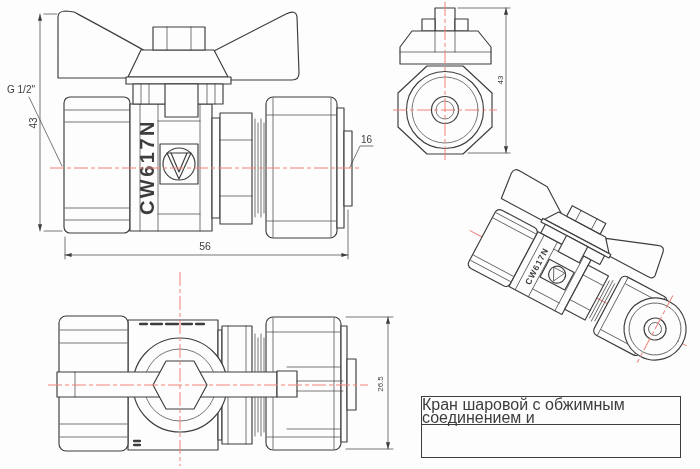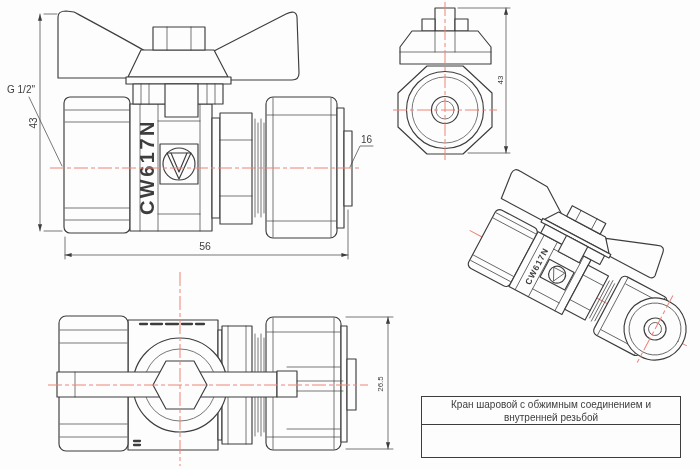--- a/index.html
+++ b/index.html
@@ -22,7 +22,7 @@
   .title-block{position:absolute;left:421px;top:396px;width:260px;height:62px;
       border:1.3px solid #3d3d3d;background:#fdfdfd;box-sizing:border-box;}
   .tb-desc{height:27px;border-bottom:1.1px solid #3d3d3d;display:flex;flex-direction:column;
-      align-items:center;justify-content:center;font-size:10px;line-height:13px;color:#3d3d3d;}
+      align-items:center;justify-content:center;font-size:16px;line-height:13px;color:#3d3d3d;}
   .tb-model{height:33px;display:flex;align-items:center;justify-content:center;
       font-size:27px;letter-spacing:1px;color:#2e2e2e;}
 </style>

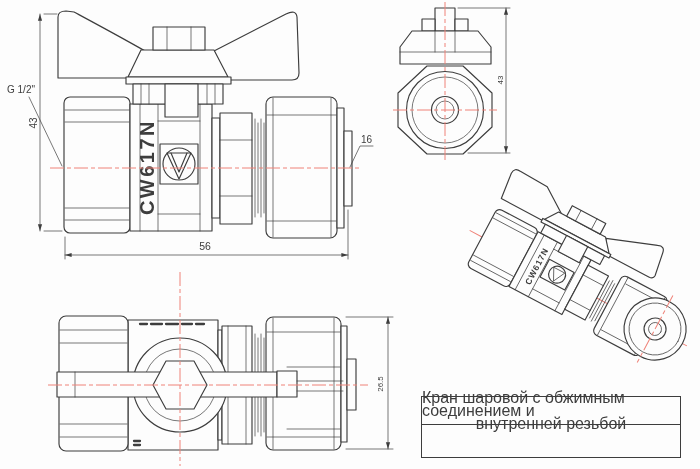--- a/index.html
+++ b/index.html
@@ -196,7 +196,6 @@
 <div class="title-block">
   <div class="tb-desc">
     <span>Кран шаровой с обжимным соединением и</span>
-    <span>внутренней резьбой</span>
   </div>
 </div>
 </div>

